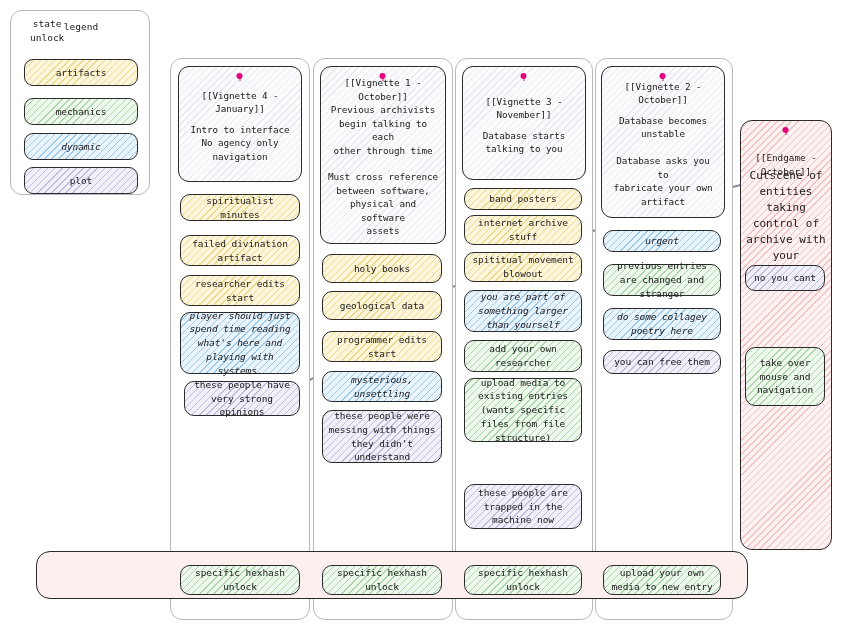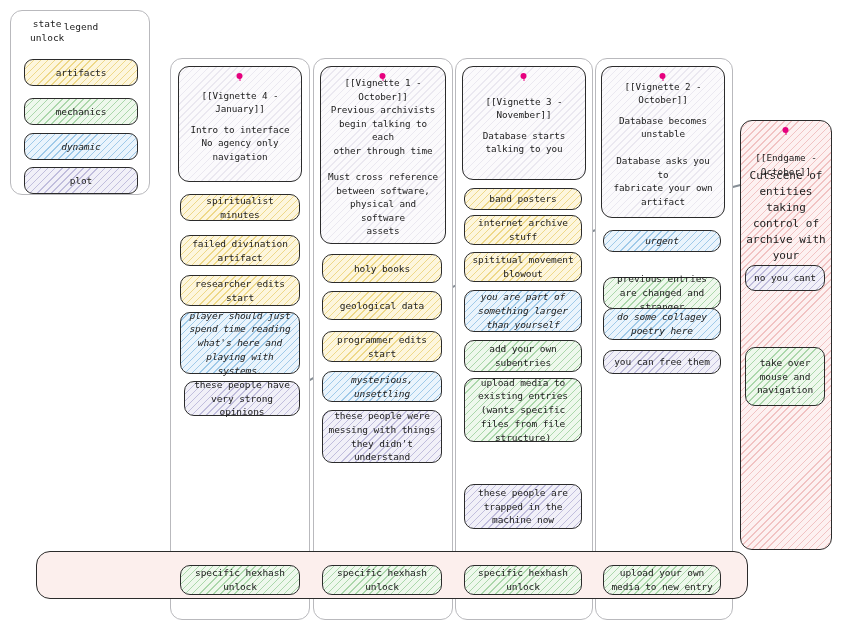--- a/index.html
+++ b/index.html
@@ -304,7 +304,7 @@
   <div class="node fill-dynamic" style="left:603px; top:230px; width:118px; height:22px; z-index:4;">
     <span>urgent</span>
     </div>
-  <div class="node fill-mechanics" style="left:603px; top:264px; width:118px; height:32px; z-index:4;margin-top:13px;">
+  <div class="node fill-mechanics" style="left:603px; top:264px; width:118px; height:32px; z-index:4;">
     <span>previous entries are changed and stranger</span>
     </div>
   <div class="node fill-dynamic" style="left:603px; top:308px; width:118px; height:32px; z-index:4;">

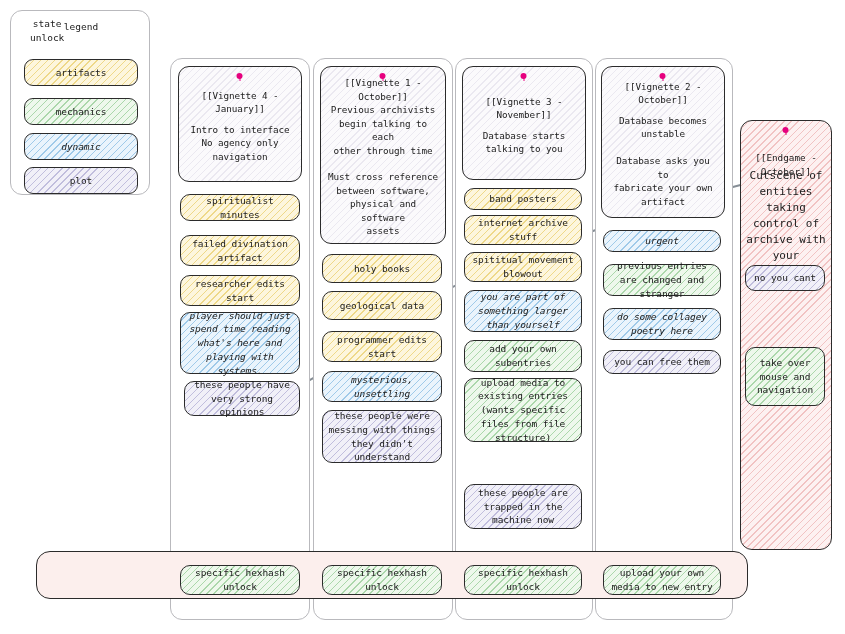--- a/index.html
+++ b/index.html
@@ -279,7 +279,7 @@
     <span>you are part of something larger than yourself</span>
     </div>
   <div class="node fill-mechanics" style="left:464px; top:340px; width:118px; height:32px; z-index:4;">
-    <span>add your own subentries</span>
+    <span>add your own researcher</span>
     </div>
   <div class="node fill-mechanics" style="left:464px; top:378px; width:118px; height:64px; z-index:4;">
     <span>upload media to existing entries (wants specific files from file structure)</span>

